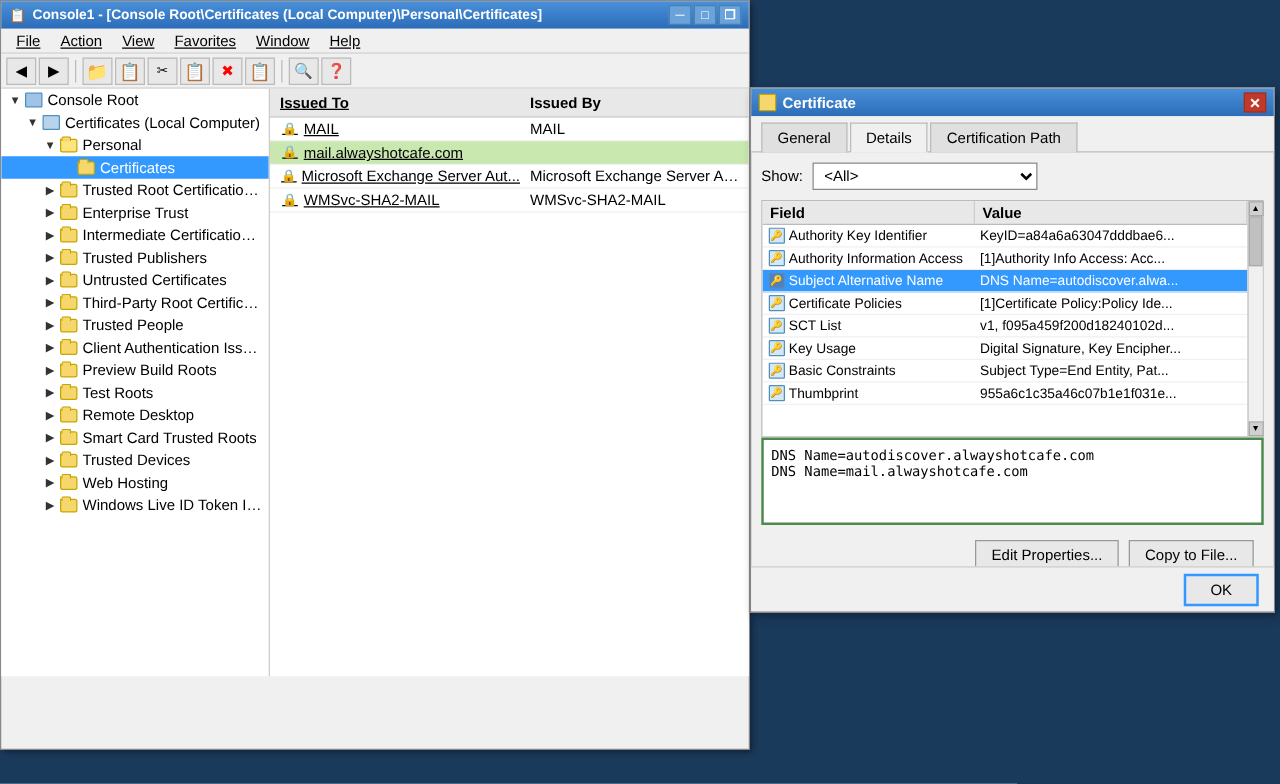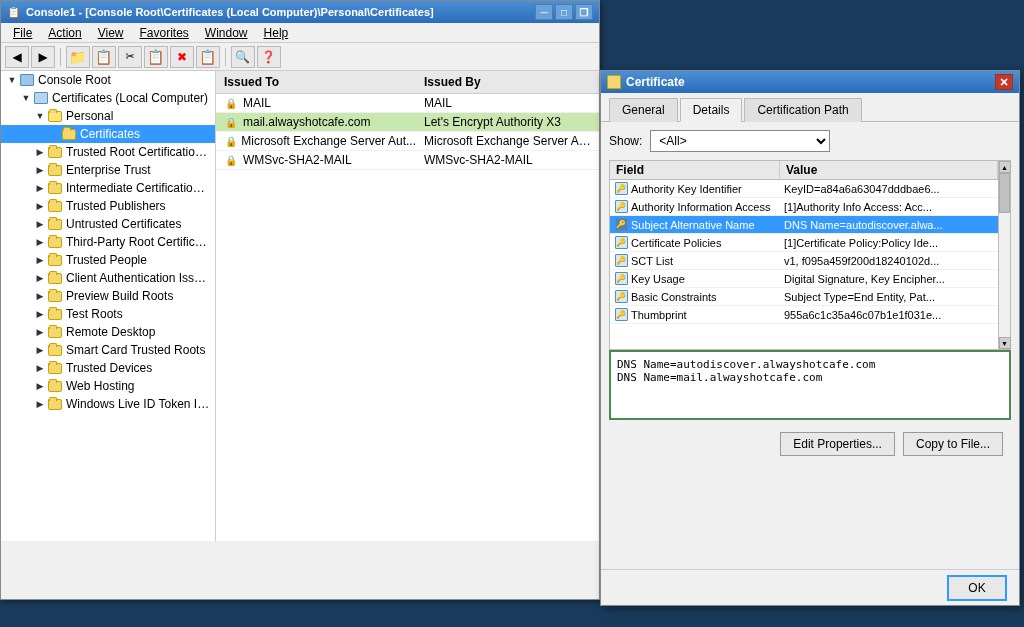--- a/index.html
+++ b/index.html
@@ -188,7 +188,7 @@
       border-bottom: 1px solid #f0f0f0;
     }
     .cert-cell { padding: 1px 4px; overflow: hidden; text-overflow: ellipsis; white-space: nowrap; }
-    .cert-name-col { width: 200px; }
+    .cert-name-col { width: 200px; text-decoration: underline; }
     .cert-issuer-col { flex: 1; }
 
     .cert-icon {

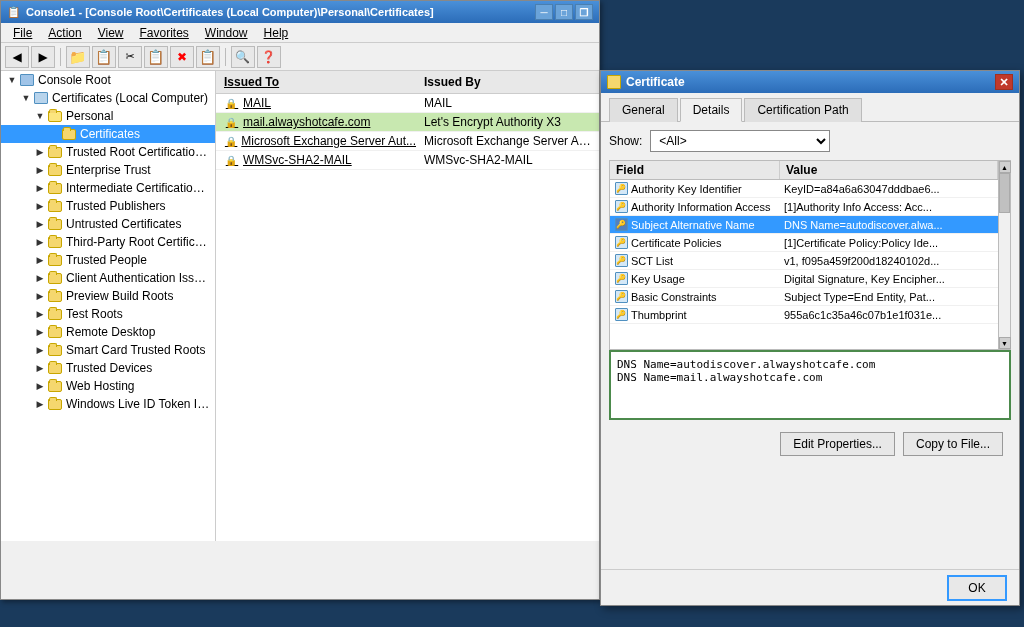--- a/index.html
+++ b/index.html
@@ -216,7 +216,7 @@
       position: absolute;
       top: 70px; left: 600px;
       width: 420px;
-      height: 536px;
+      height: 420px;
       background: #f0f0f0;
       border: 1px solid #888;
       box-shadow: 3px 3px 8px rgba(0,0,0,0.4);

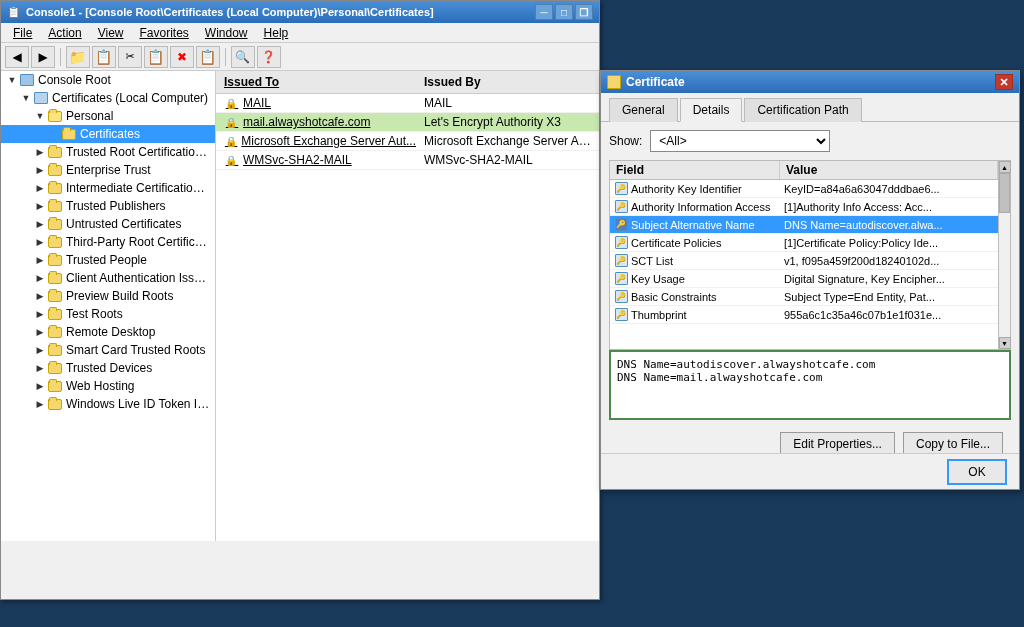--- a/index.html
+++ b/index.html
@@ -635,7 +635,6 @@
           <span class="cert-icon" style="color:#c8a600;">🔒</span>
           <span>mail.alwayshotcafe.com</span>
         </div>
-        <div class="cert-cell cert-issuer-col">Let's Encrypt Authority X3</div>
       </div>
 
       <div class="cert-row">

